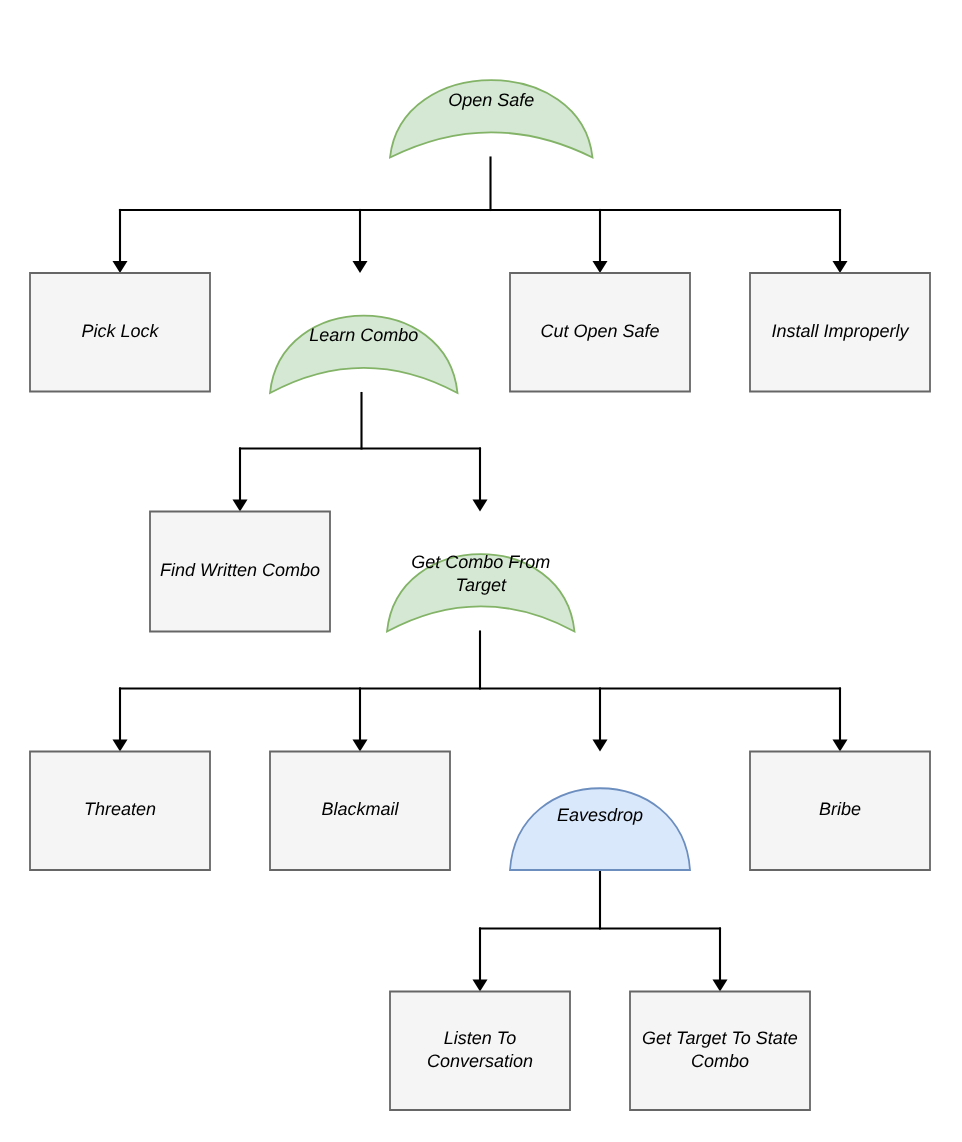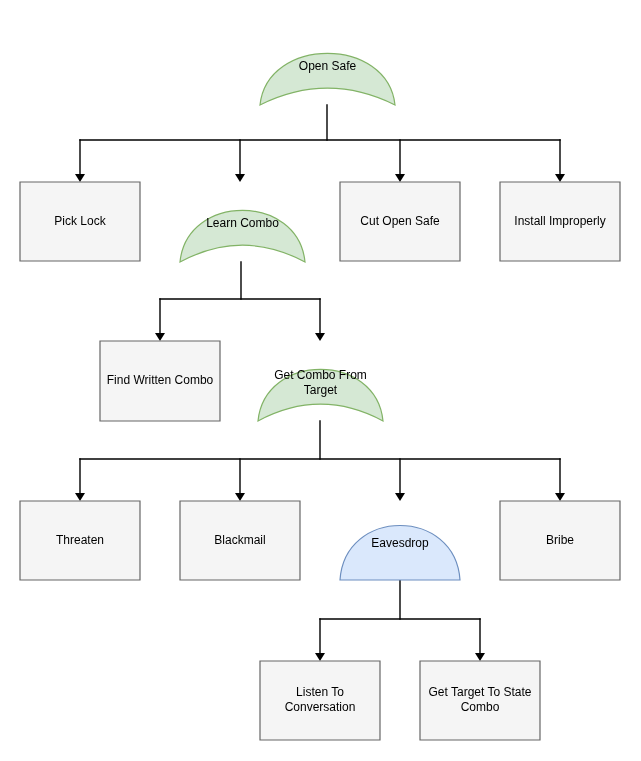--- a/index.html
+++ b/index.html
@@ -20,6 +20,7 @@
     top: 0;
     width: 641px;
     height: 583px;
+    font-style: italic;
   }
   svg.tree-canvas {
     position: absolute;

